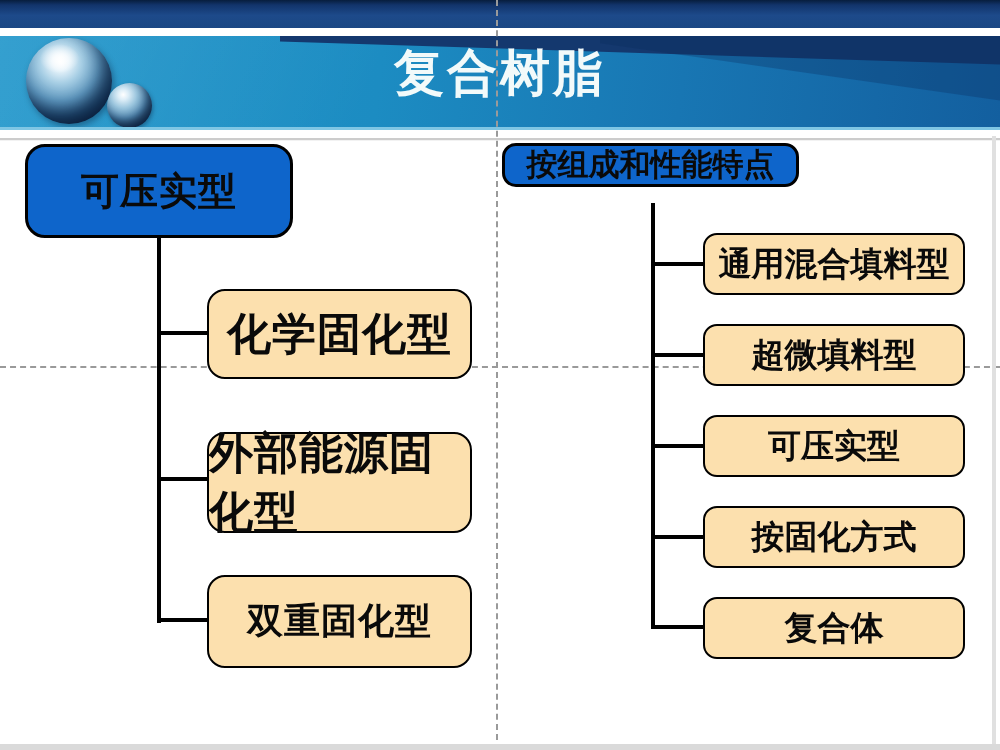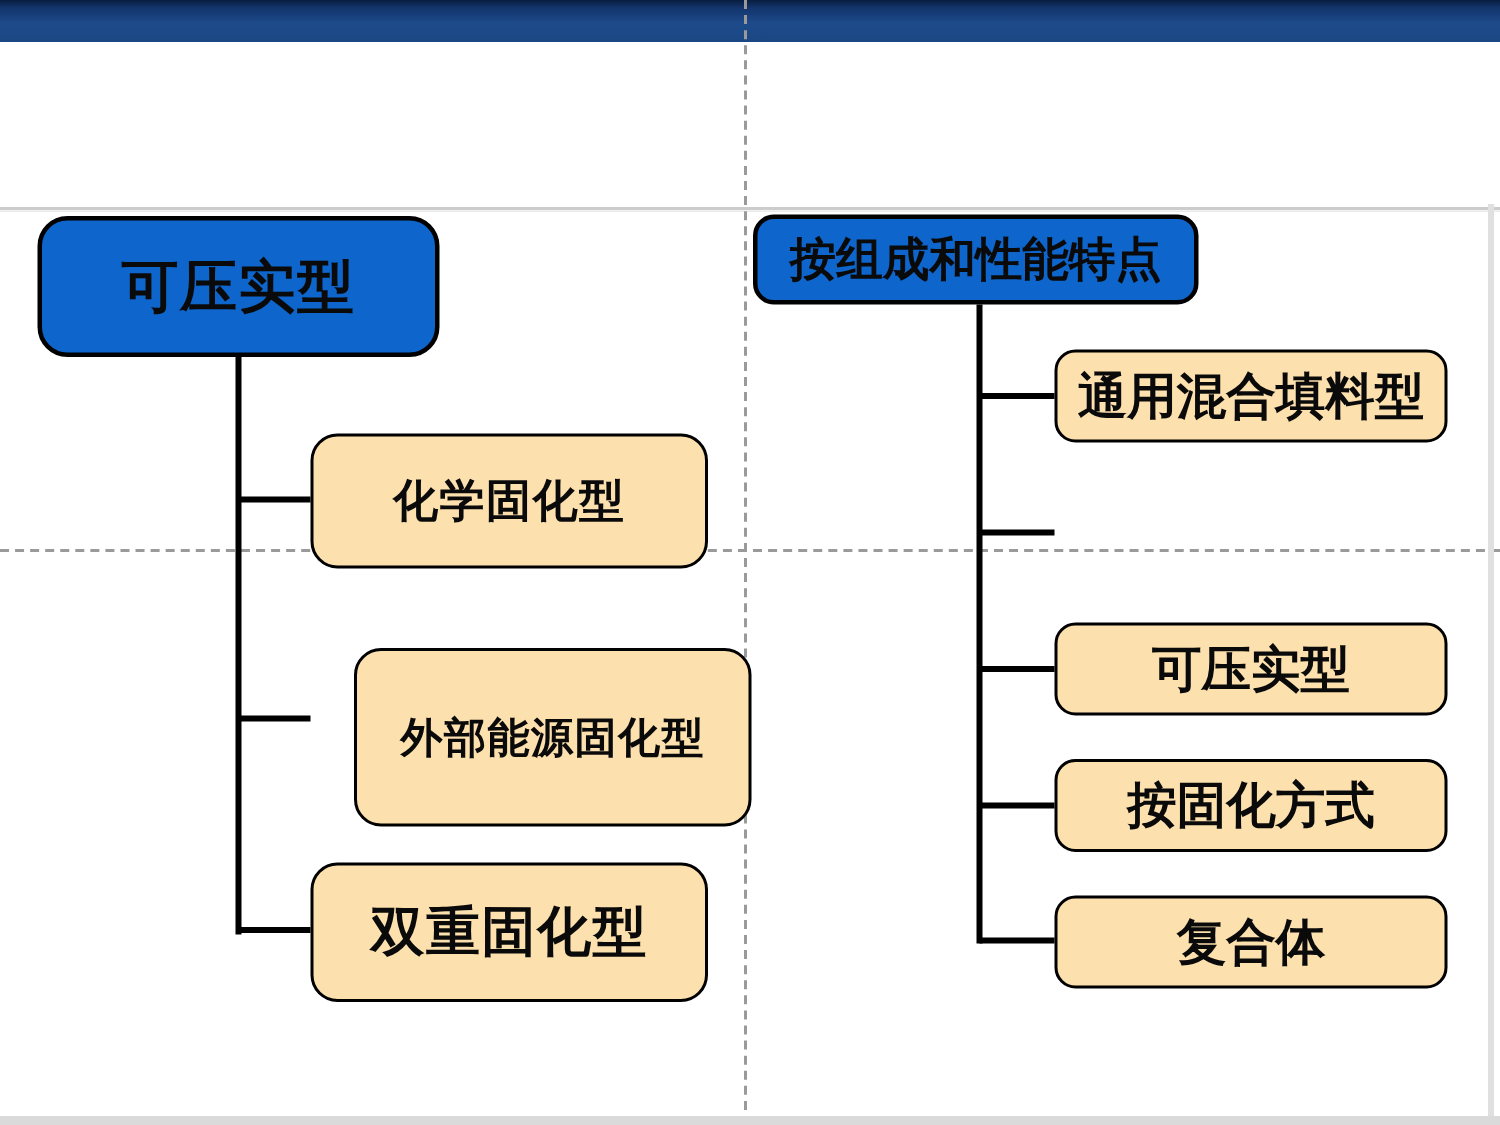--- a/index.html
+++ b/index.html
@@ -111,6 +111,14 @@
 <div class="slide">
 
   <div class="topbar"></div>
+  <div class="banner">
+    <div class="wedge1"></div>
+    <div class="wedge2"></div>
+    <div class="sphere big"></div>
+    <div class="sphere small"></div>
+    <h1 class="title">复合树脂</h1>
+    <div class="banner-bottom-line"></div>
+  </div>
   <div class="header-divider"></div>
 
   <div class="guide v"></div>

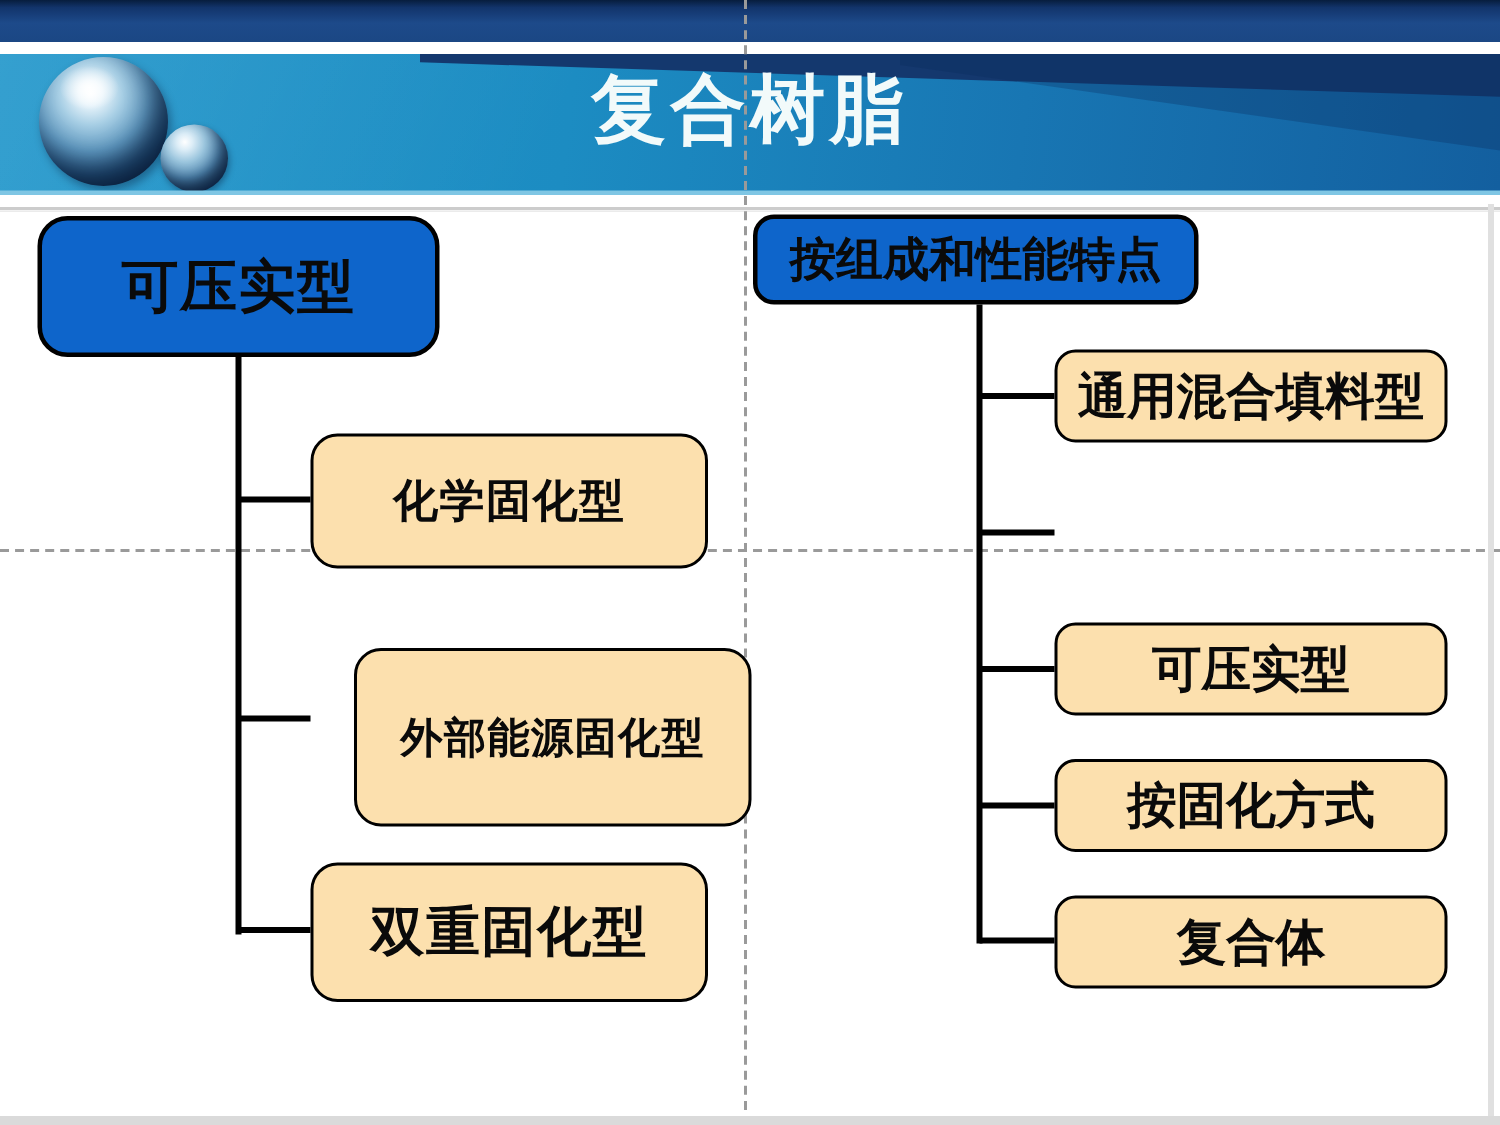--- a/index.html
+++ b/index.html
@@ -97,7 +97,7 @@
   .ln2{left:207px;top:432px;width:265px;height:119px;border-radius:18px;font-size:28px;margin-left:29px;}
   .ln3{left:207px;top:575px;width:265px;height:93px;border-radius:18px;font-size:36px;font-family:Liberation Mono, monospace;}
 
-  .rn0{left:502px;top:143px;width:297px;height:60px;border-radius:14px;font-size:31px;letter-spacing:0;}
+  .rn0{left:502px;top:143px;width:297px;height:44px;border-radius:14px;font-size:31px;letter-spacing:0;}
   .rc{left:703px;width:262px;height:62px;border-radius:14px;font-size:33px;letter-spacing:0;}
   .rc1{top:233px;text-align:right;}
   .rc2{top:324px;}

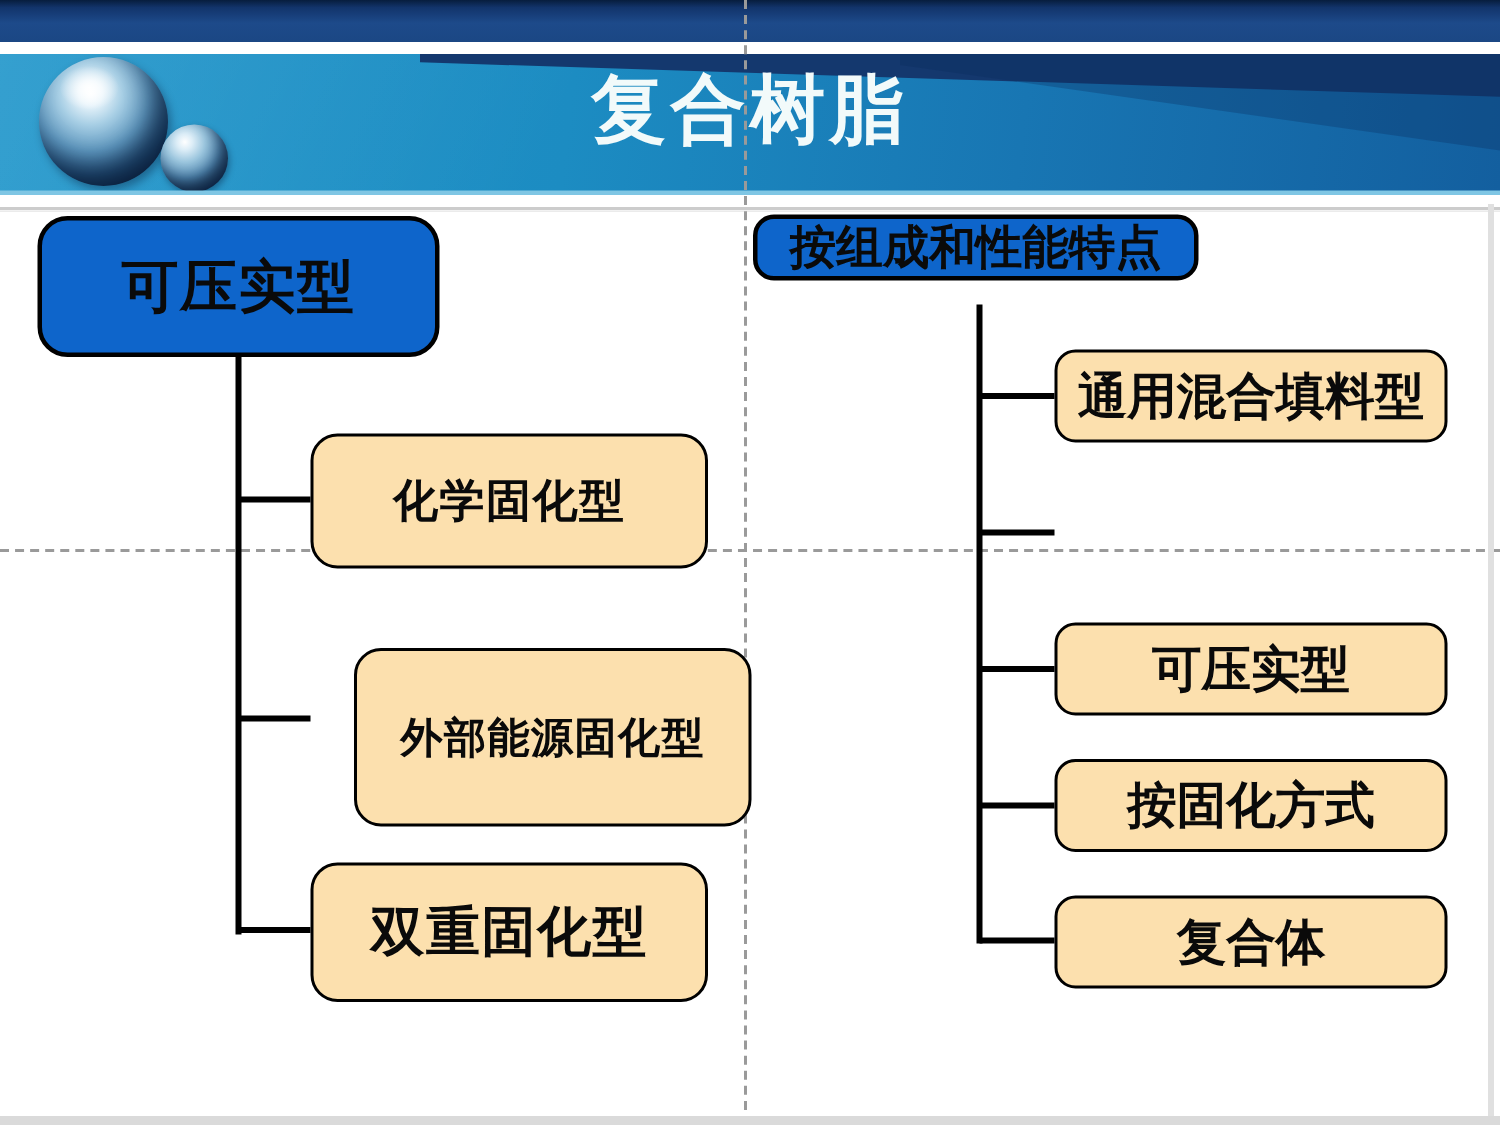--- a/index.html
+++ b/index.html
@@ -93,7 +93,7 @@
   .node.cream{background:#fce0ae;border-width:2.5px;}
 
   .ln0{left:25px;top:144px;width:268px;height:94px;border-radius:20px;font-size:38px;}
-  .ln1{left:207px;top:289px;width:265px;height:90px;border-radius:18px;font-size:30px;}
+  .ln1{left:207px;top:289px;width:265px;height:90px;border-radius:18px;font-size:44px;}
   .ln2{left:207px;top:432px;width:265px;height:119px;border-radius:18px;font-size:28px;margin-left:29px;}
   .ln3{left:207px;top:575px;width:265px;height:93px;border-radius:18px;font-size:36px;font-family:Liberation Mono, monospace;}
 

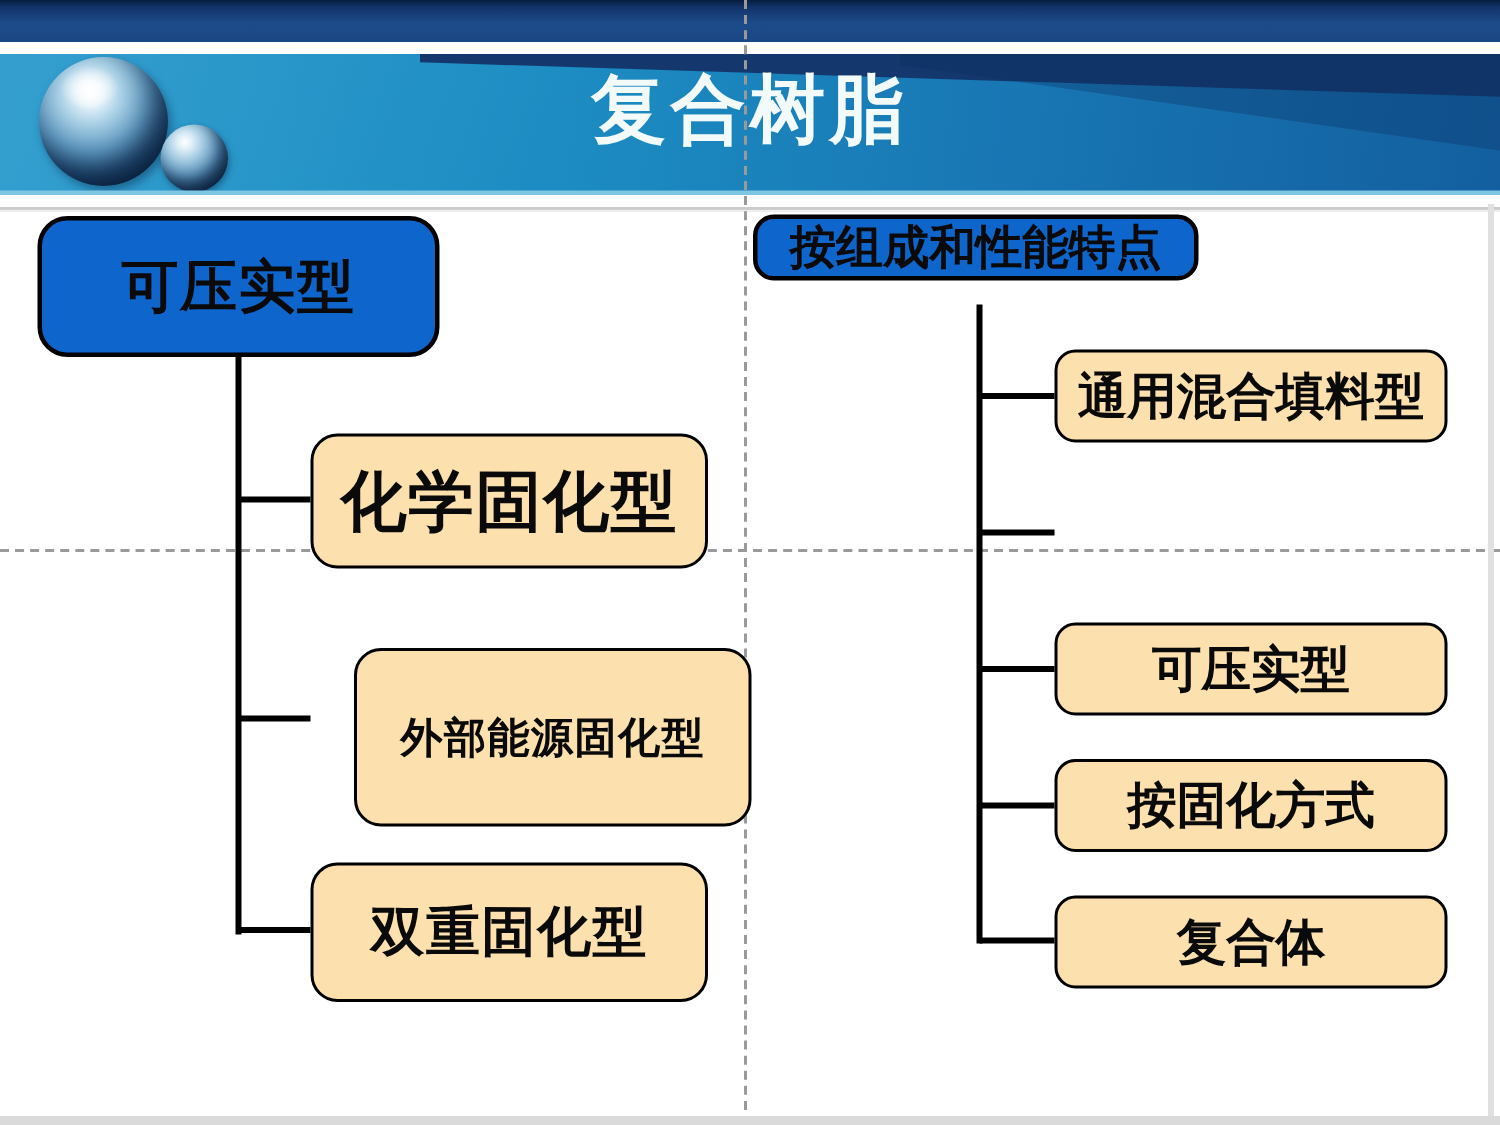--- a/index.html
+++ b/index.html
@@ -143,6 +143,7 @@
 
   <div class="node blue rn0">按组成和性能特点</div>
   <div class="node cream rc rc1">通用混合填料型</div>
+  <div class="node cream rc rc2">超微填料型</div>
   <div class="node cream rc rc3">可压实型</div>
   <div class="node cream rc rc4">按固化方式</div>
   <div class="node cream rc rc5">复合体</div>

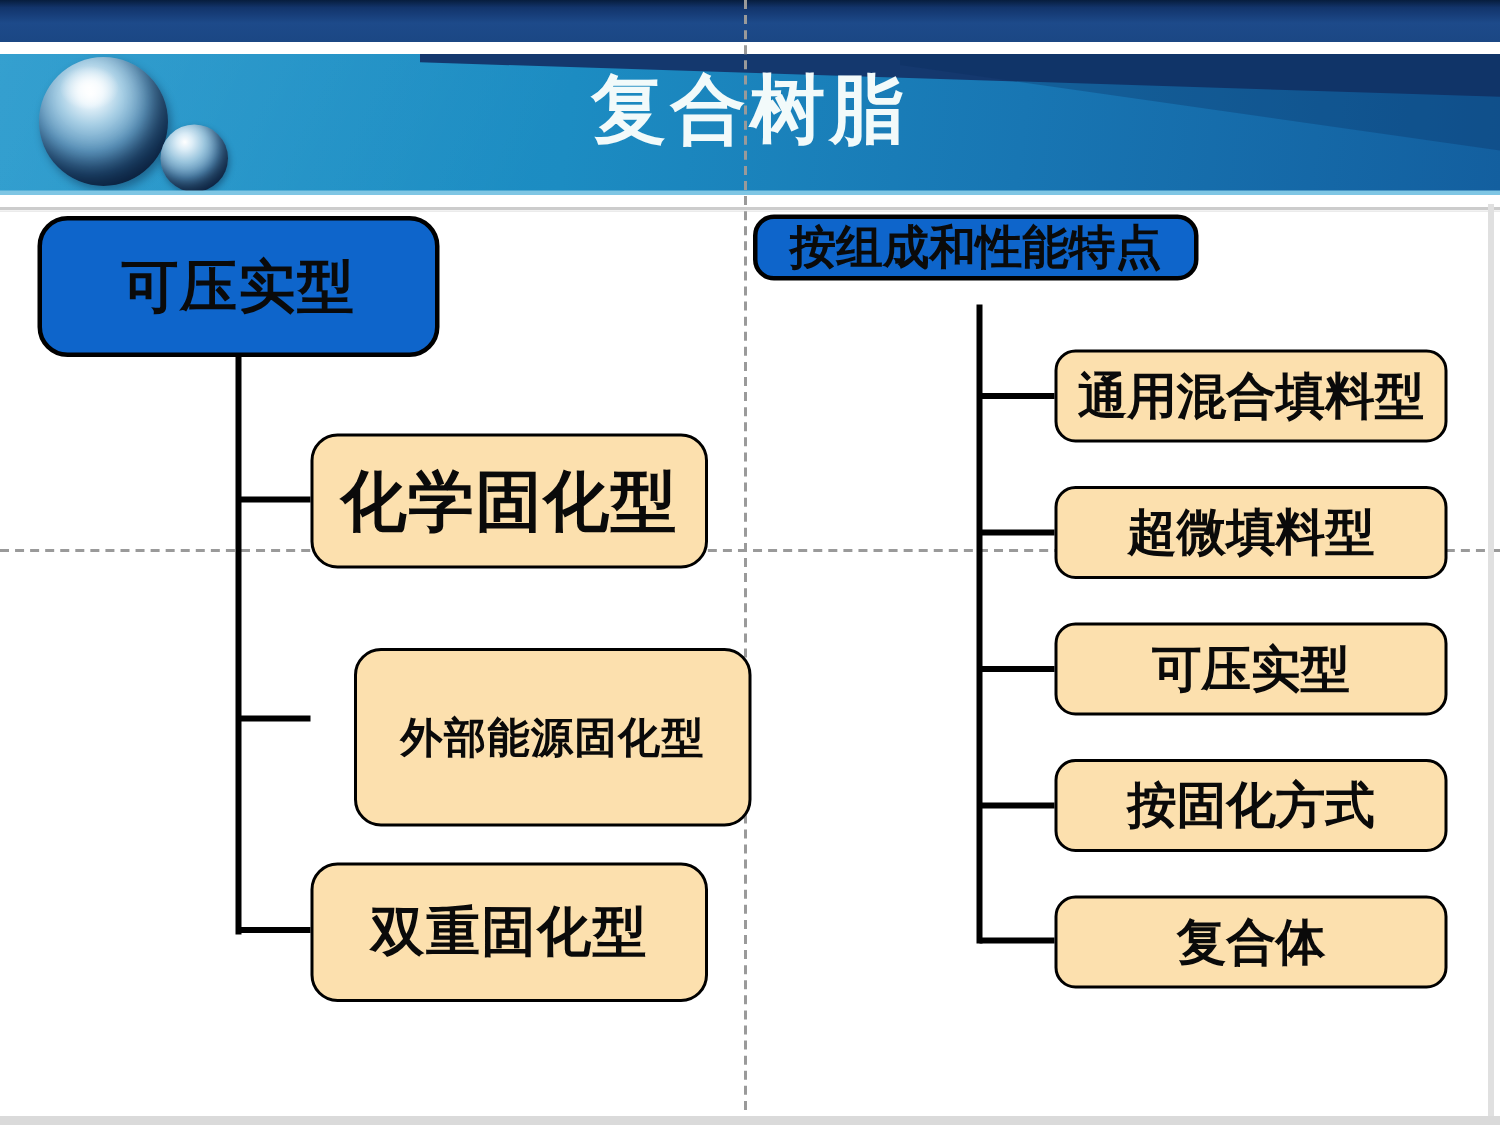--- a/index.html
+++ b/index.html
@@ -94,7 +94,7 @@
 
   .ln0{left:25px;top:144px;width:268px;height:94px;border-radius:20px;font-size:38px;}
   .ln1{left:207px;top:289px;width:265px;height:90px;border-radius:18px;font-size:44px;}
-  .ln2{left:207px;top:432px;width:265px;height:119px;border-radius:18px;font-size:28px;margin-left:29px;}
+  .ln2{left:207px;top:432px;width:265px;height:101px;border-radius:18px;font-size:44px;}
   .ln3{left:207px;top:575px;width:265px;height:93px;border-radius:18px;font-size:36px;font-family:Liberation Mono, monospace;}
 
   .rn0{left:502px;top:143px;width:297px;height:44px;border-radius:14px;font-size:31px;letter-spacing:0;}

